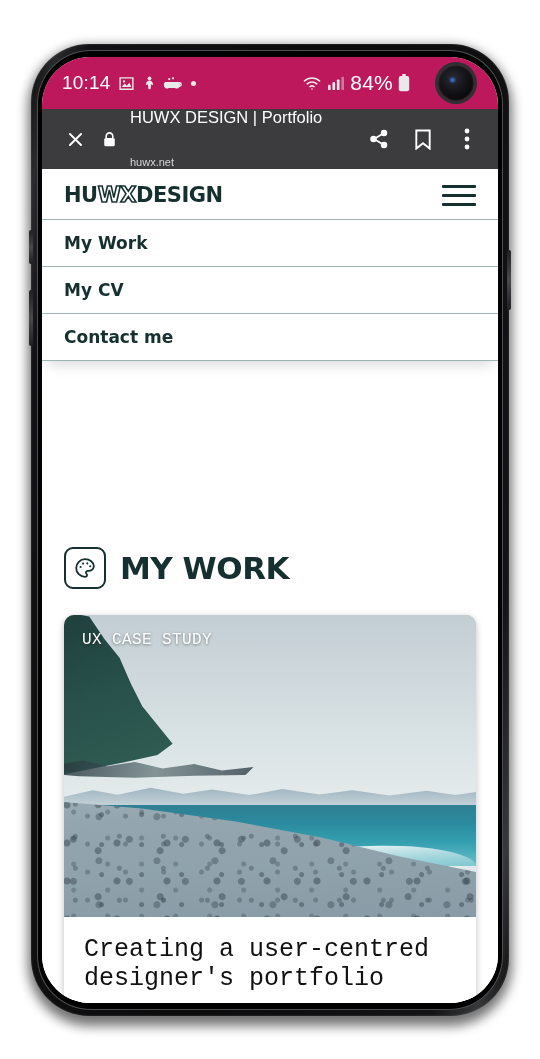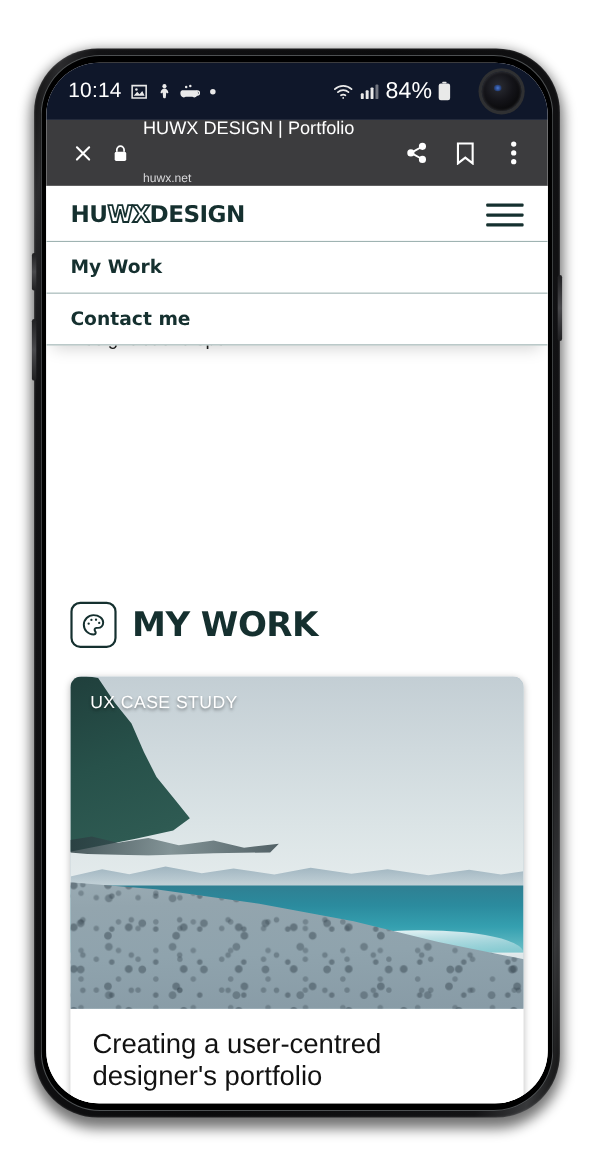--- a/index.html
+++ b/index.html
@@ -96,7 +96,7 @@
   .statusbar {
     position: relative;
     height: 52px;
-    background: #0f172a;
+    background: #be185d;
     color: #fff;
     display: flex;
     align-items: center;

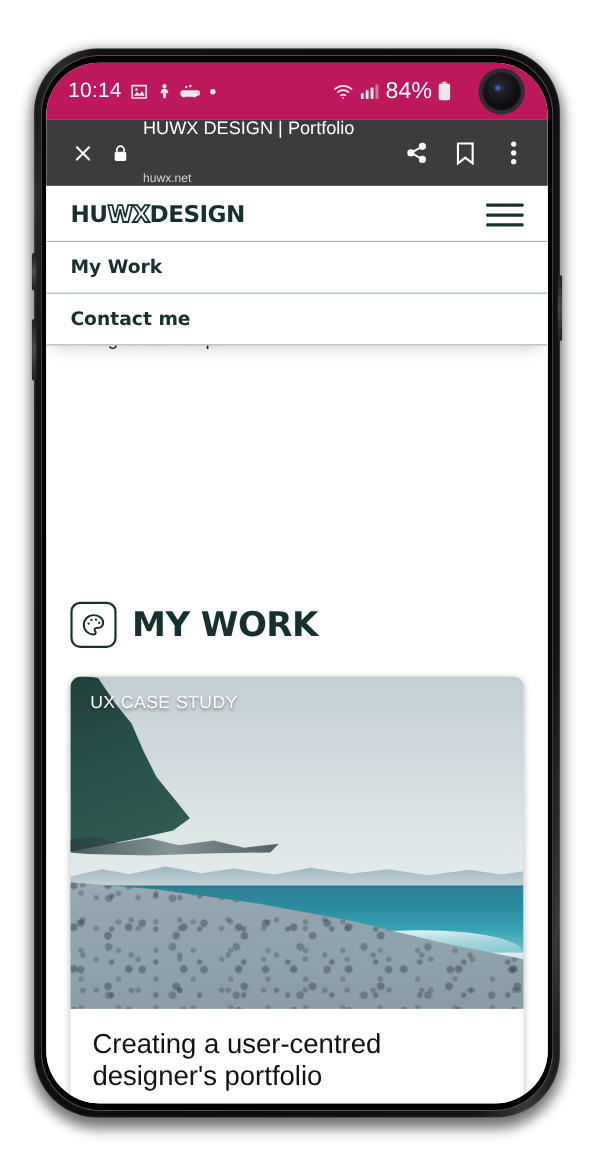--- a/index.html
+++ b/index.html
@@ -533,6 +533,7 @@
       </div>
       <ul class="nav-list">
         <li class="nav-item">My Work</li>
+        <li class="nav-item">My CV</li>
         <li class="nav-item">Contact me</li>
       </ul>
     </div>

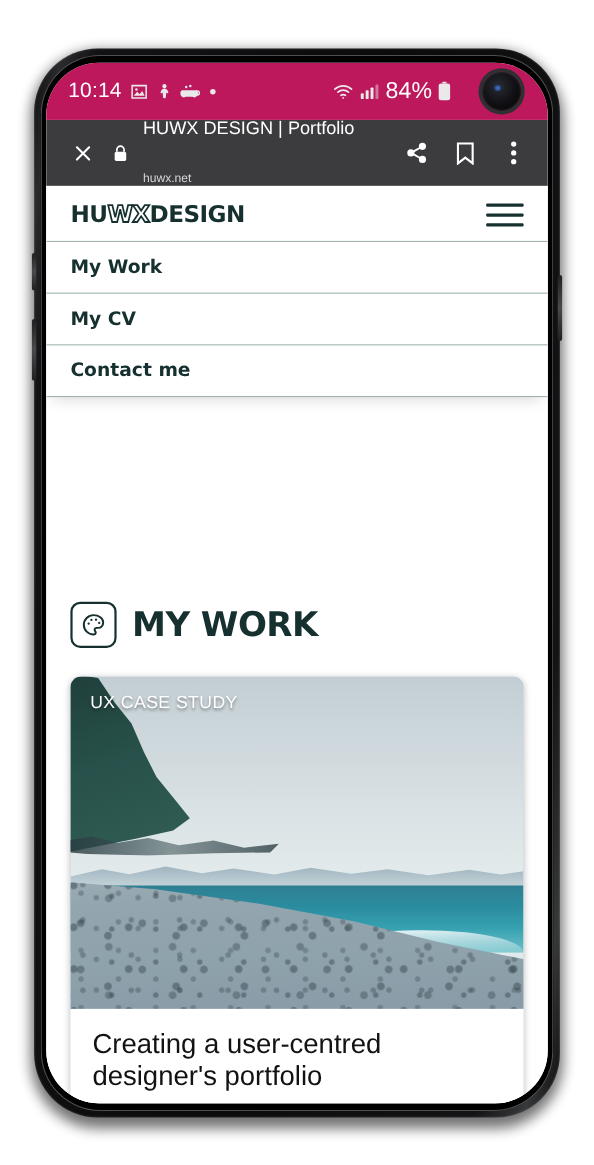--- a/index.html
+++ b/index.html
@@ -305,6 +305,7 @@
     overflow: hidden;
     background: #fff;
     box-shadow: 0 2px 7px rgba(0,0,0,.26);
+    font-family: Liberation Mono, monospace;
   }
   .card-media {
     position: relative;

